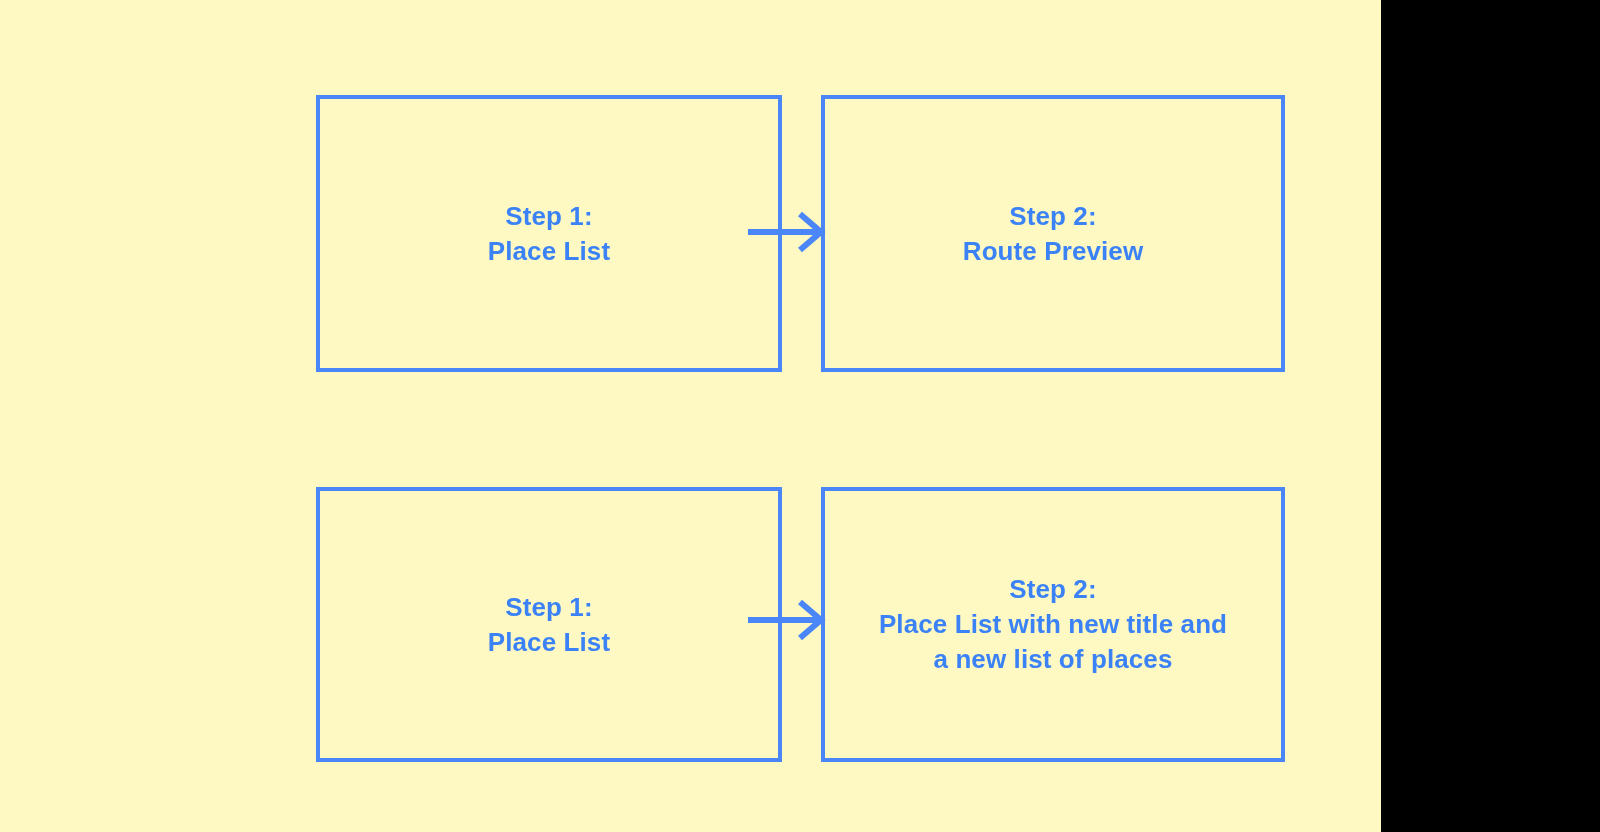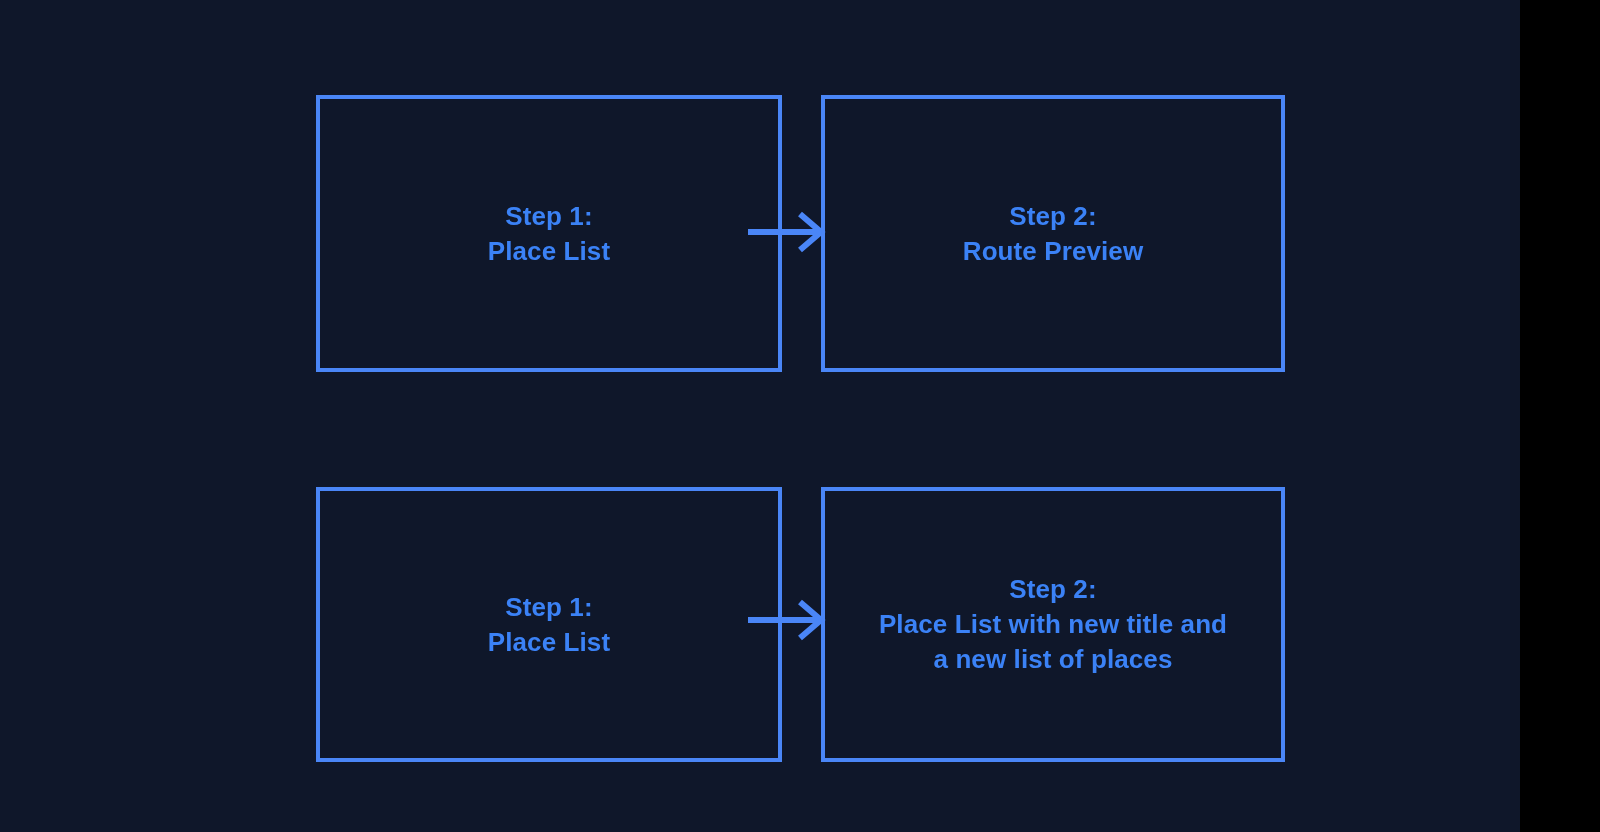--- a/index.html
+++ b/index.html
@@ -16,9 +16,9 @@
   }
   #canvas {
     position: relative;
-    width: 1520px;
+    width: 1381px;
     height: 832px;
-    background: #0f172a;
+    background: #fef9c3;
   }
   .flow-row {
     position: absolute;

